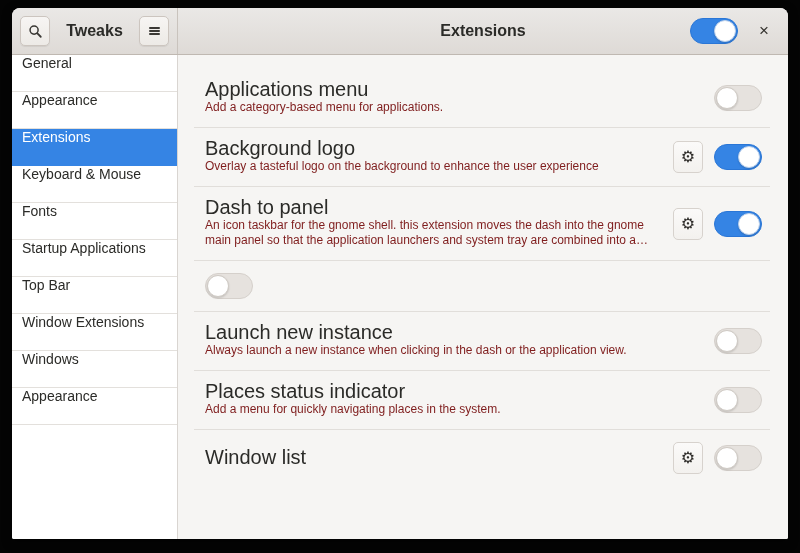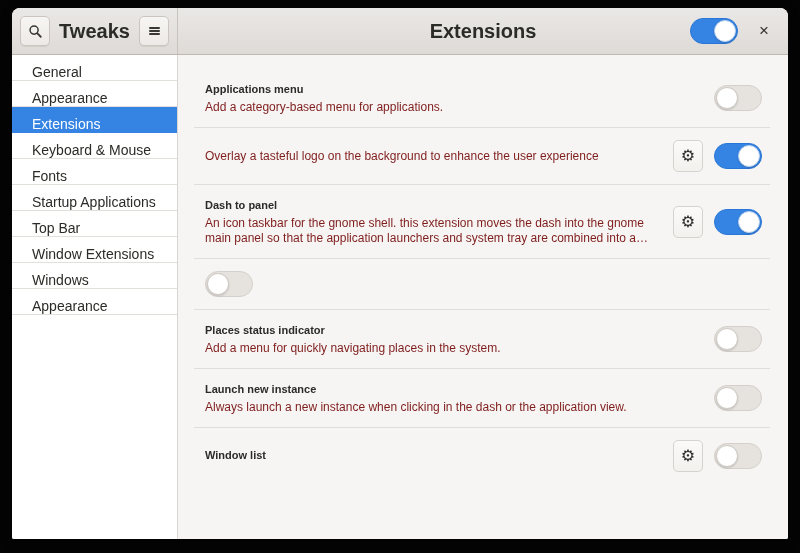--- a/index.html
+++ b/index.html
@@ -28,7 +28,7 @@
   }
   .hb-right{flex:1;position:relative;display:flex;align-items:center;padding:0 13px}
   .hb-title{
-    font-size:20px;font-weight:700;color:#2b2b28;white-space:nowrap;
+    font-size:16px;font-weight:700;color:#2b2b28;white-space:nowrap;
   }
   .hb-left .hb-title{flex:1;text-align:center}
   .hb-right .hb-title{position:absolute;left:0;right:0;text-align:center;pointer-events:none}

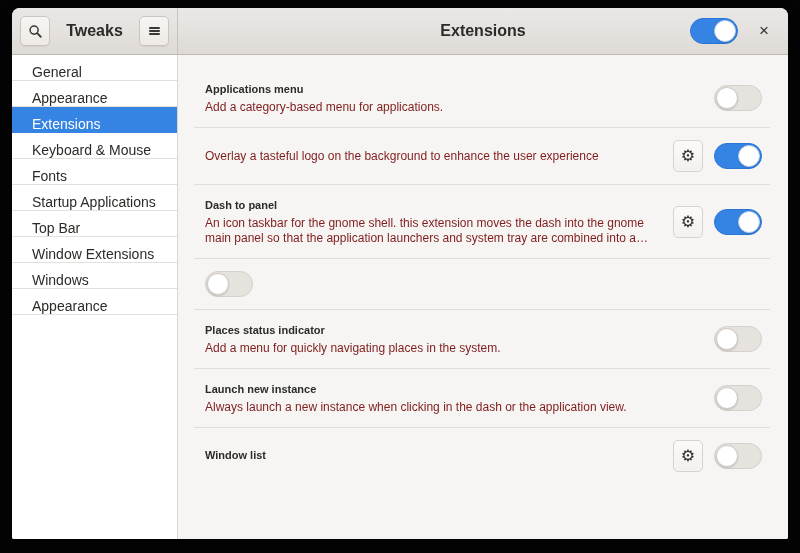--- a/index.html
+++ b/index.html
@@ -66,8 +66,8 @@
     border-right:1px solid #d9d5d1;
   }
   .side-item{
-    height:26px;box-sizing:border-box;display:flex;align-items:flex-end;
-    padding:0 20px;border-bottom:1px solid #e3e0dc;
+    height:37px;box-sizing:border-box;display:flex;align-items:flex-start;
+    padding:0 10px;border-bottom:1px solid #e3e0dc;
     font-size:14px;color:#2b2b28;cursor:pointer;white-space:nowrap;
   }
   .side-item.selected{background:#3584e4;border-bottom-color:#3584e4}

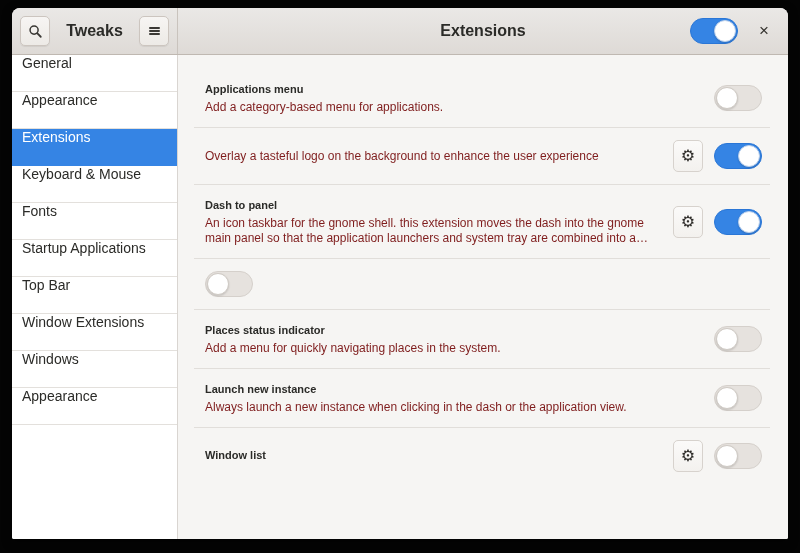--- a/index.html
+++ b/index.html
@@ -84,7 +84,7 @@
   .row:first-child{padding-top:20px}
   .row:last-child{border-bottom:none}
   .row-text{flex:1;min-width:0;padding-right:16px}
-  .row-title{font-size:11px;font-weight:700;color:#2b2b28;line-height:16px;margin-bottom:3px}
+  .row-title{font-size:20px;font-weight:400;color:#2b2b28;line-height:16px;margin-bottom:3px}
   .row-desc{
     font-size:12px;color:#7f1d1d;line-height:15px;
     display:-webkit-box;-webkit-line-clamp:2;-webkit-box-orient:vertical;overflow:hidden;

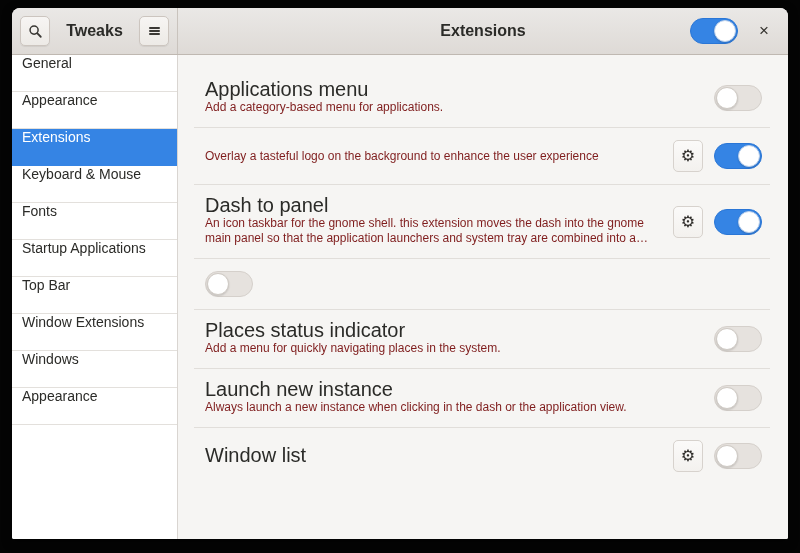--- a/index.html
+++ b/index.html
@@ -184,6 +184,7 @@
 
       <div class="row">
         <div class="row-text">
+          <div class="row-title">Background logo</div>
           <div class="row-desc">Overlay a tasteful logo on the background to enhance the user experience</div>
         </div>
         <div class="row-controls">

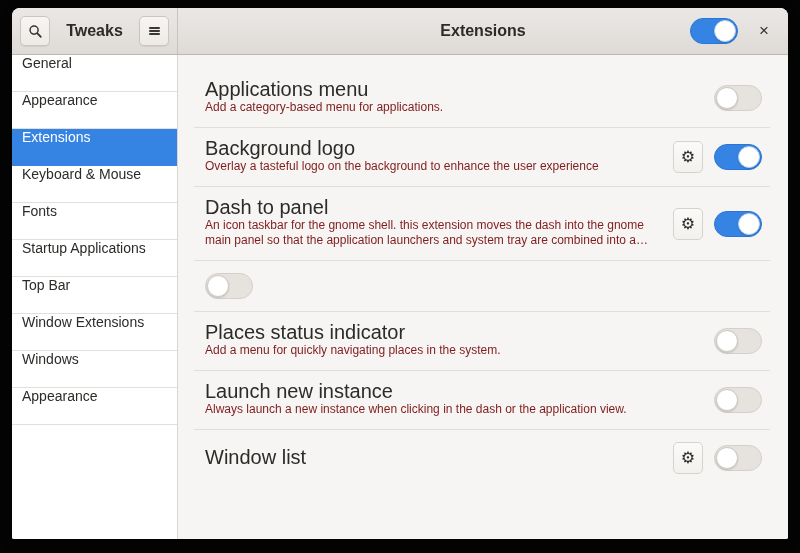--- a/index.html
+++ b/index.html
@@ -223,21 +223,21 @@
 
       <div class="row">
         <div class="row-text">
+          <div class="row-title">Launch new instance</div>
+          <div class="row-desc">Always launch a new instance when clicking in the dash or the application view.</div>
+        </div>
+        <div class="row-controls">
+
+          <div class="toggle">
+              <div class="knob"></div>
+            </div>
+        </div>
+      </div>
+
+      <div class="row">
+        <div class="row-text">
           <div class="row-title">Places status indicator</div>
           <div class="row-desc">Add a menu for quickly navigating places in the system.</div>
-        </div>
-        <div class="row-controls">
-
-          <div class="toggle">
-              <div class="knob"></div>
-            </div>
-        </div>
-      </div>
-
-      <div class="row">
-        <div class="row-text">
-          <div class="row-title">Launch new instance</div>
-          <div class="row-desc">Always launch a new instance when clicking in the dash or the application view.</div>
         </div>
         <div class="row-controls">
 

